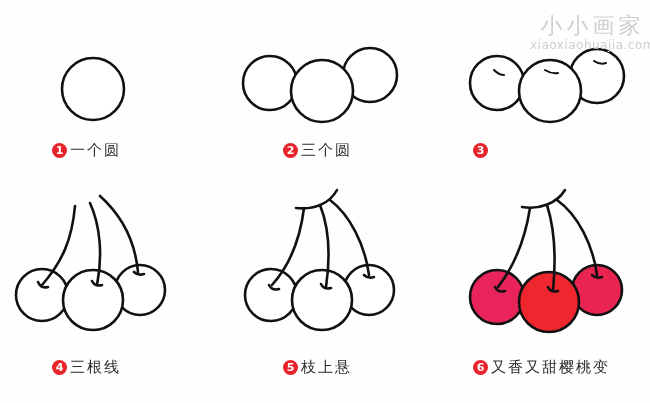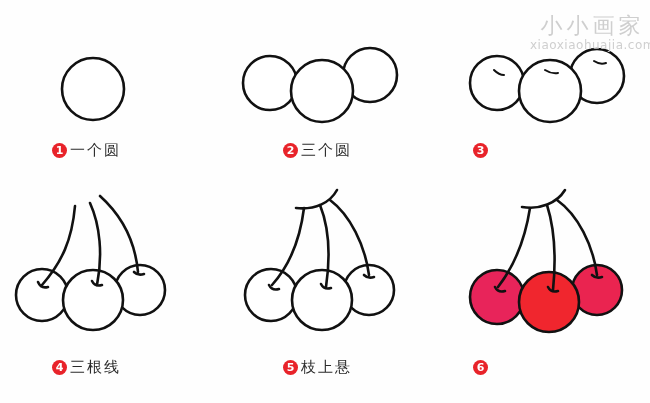--- a/index.html
+++ b/index.html
@@ -102,6 +102,7 @@
   </div>
   <div class="label" style="left:473px; top:357px;">
     <span class="badge">6</span>
+    <span>又香又甜樱桃变</span>
   </div>
 </div>
 

